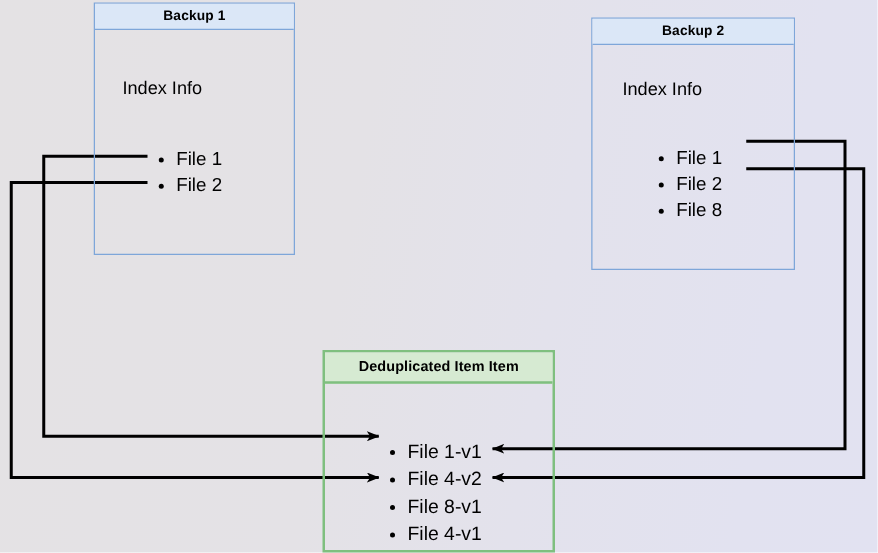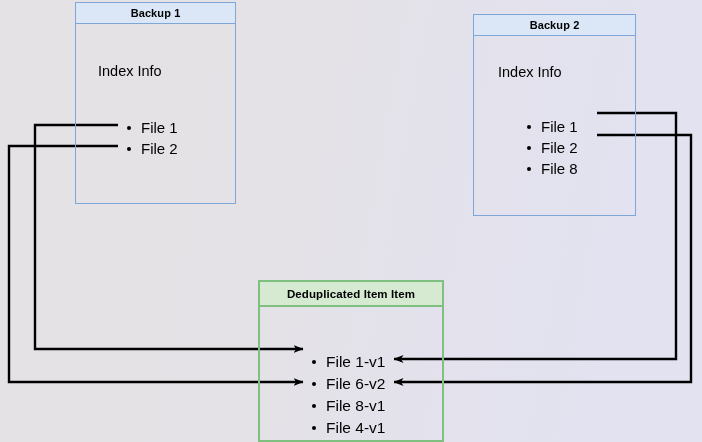--- a/index.html
+++ b/index.html
@@ -148,7 +148,7 @@
     </div>
     <ul class="bullet-list dedup" style="left:50px; top:57px;margin-top:12px;">
       <li>File 1-v1</li>
-      <li>File 6-v2</li>
+      <li>File 4-v2</li>
       <li>File 8-v1</li>
       <li>File 4-v1</li>
     </ul>

